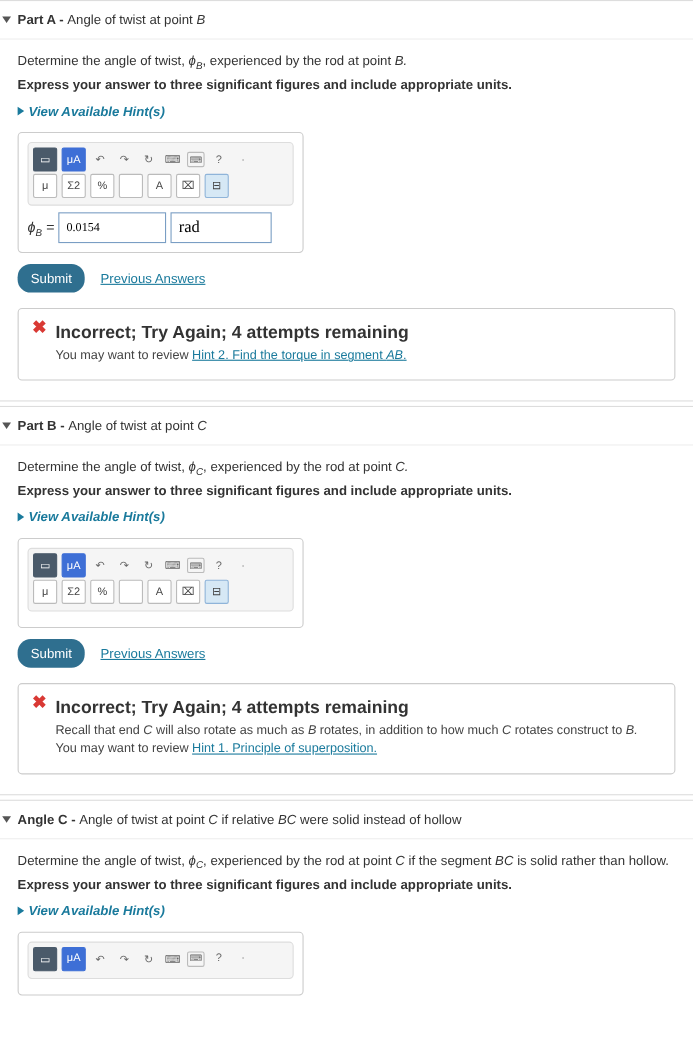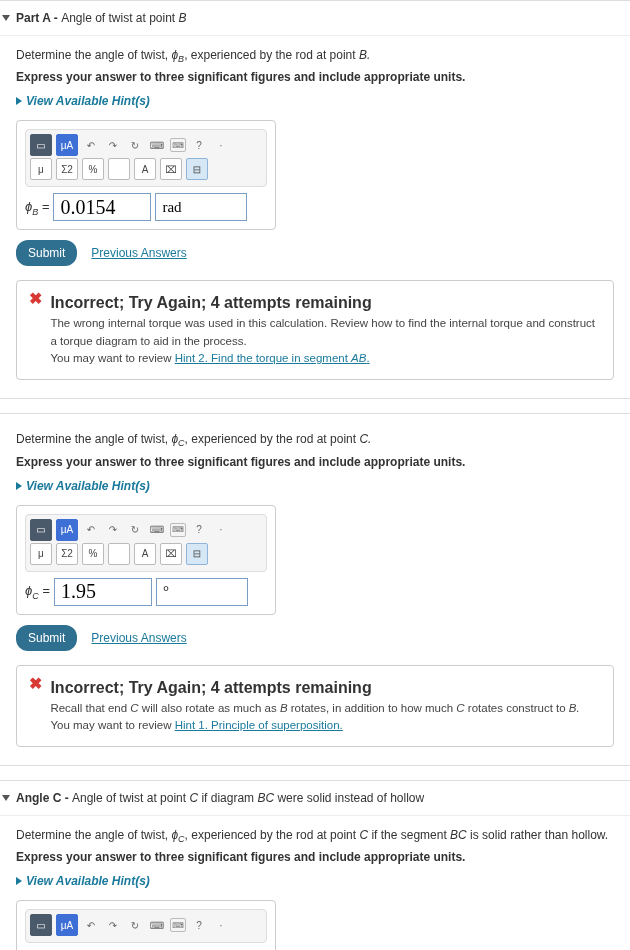--- a/index.html
+++ b/index.html
@@ -15,7 +15,7 @@
     border-top: 1px solid #ddd;
     border-bottom: 1px solid #ddd;
     padding: 6px 0 14px 0;
-    margin-bottom: 14px;
+    margin-bottom: 4px;
   }
   .part-header {
     display: flex;

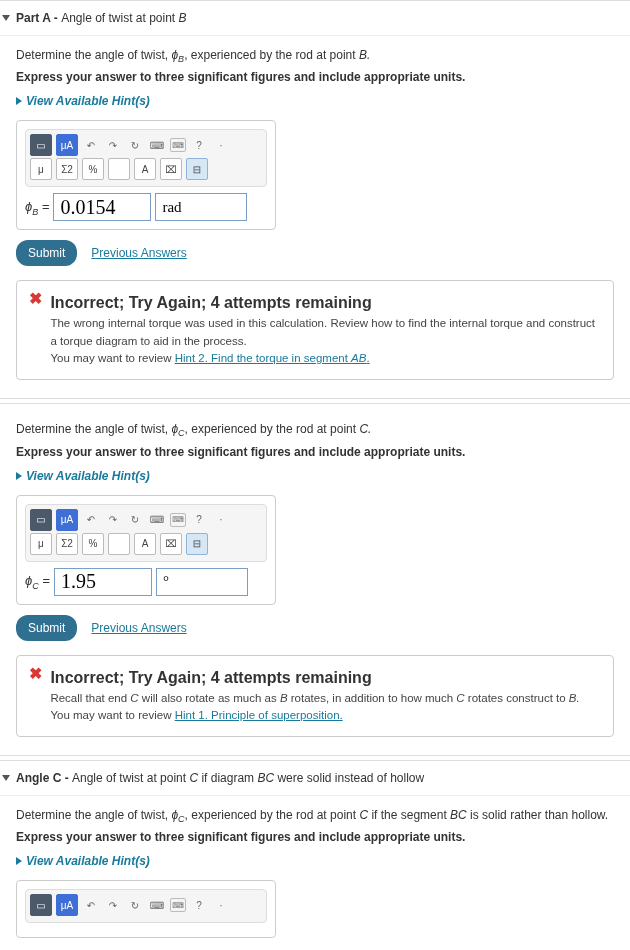--- a/index.html
+++ b/index.html
@@ -95,7 +95,7 @@
     border: 1px solid #7a9ec4;
     height: 28px;
     padding: 2px 6px;
-    font-size: 20px;
+    font-size: 11px;
     font-family: 'Times New Roman', serif;
     width: 98px;
     background: #fff;

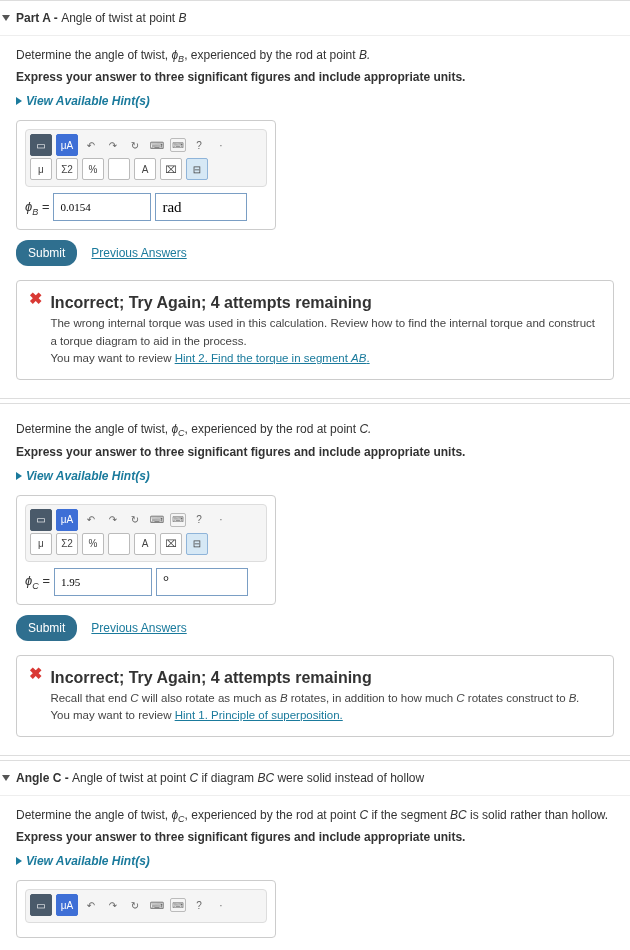--- a/index.html
+++ b/index.html
@@ -204,7 +204,6 @@
       <span class="x-icon">✖</span>
       <div class="fb-body">
         <div class="fb-title">Incorrect; Try Again; 4 attempts remaining</div>
-        <div>The wrong internal torque was used in this calculation. Review how to find the internal torque and construct a torque diagram to aid in the process.</div>
         <div>
           <span>You may want to review </span><a><span>Hint 2. Find the torque in segment </span><span class="ital">AB</span><span>.</span></a>
         </div>

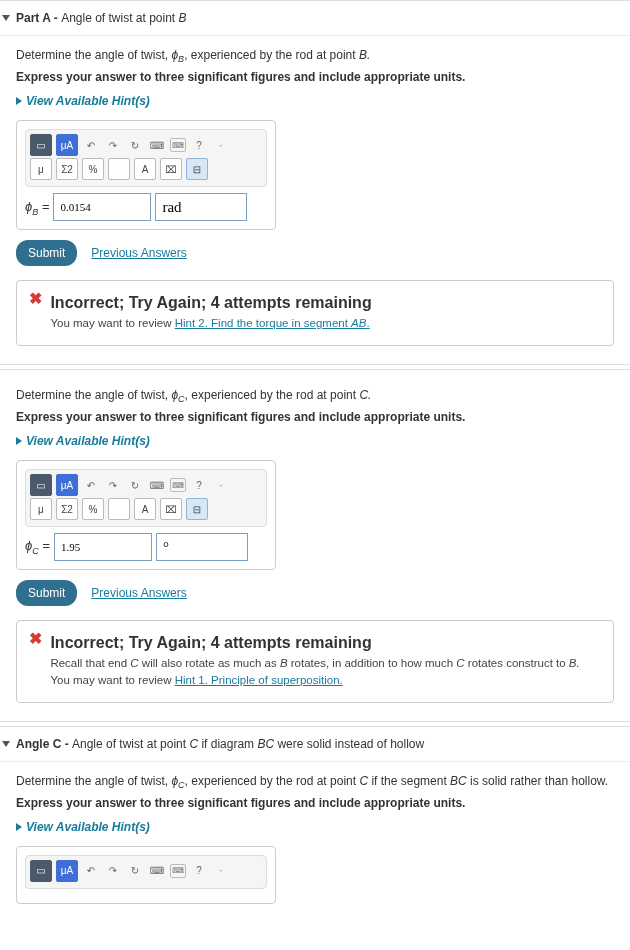--- a/index.html
+++ b/index.html
@@ -213,6 +213,12 @@
 </div>
 
 <div class="part">
+  <div class="part-header">
+    <span class="caret"></span>
+    <span class="part-title">
+      <b>Part B - </b><span>Angle of twist at point </span><span class="ital">C</span>
+    </span>
+  </div>
   <div class="part-body">
     <div class="prompt-line">
       <span>Determine the angle of twist, </span><span class="phi">ϕ</span><span class="sub">C</span><span>, experienced by the rod at point </span><span class="ital">C.</span>

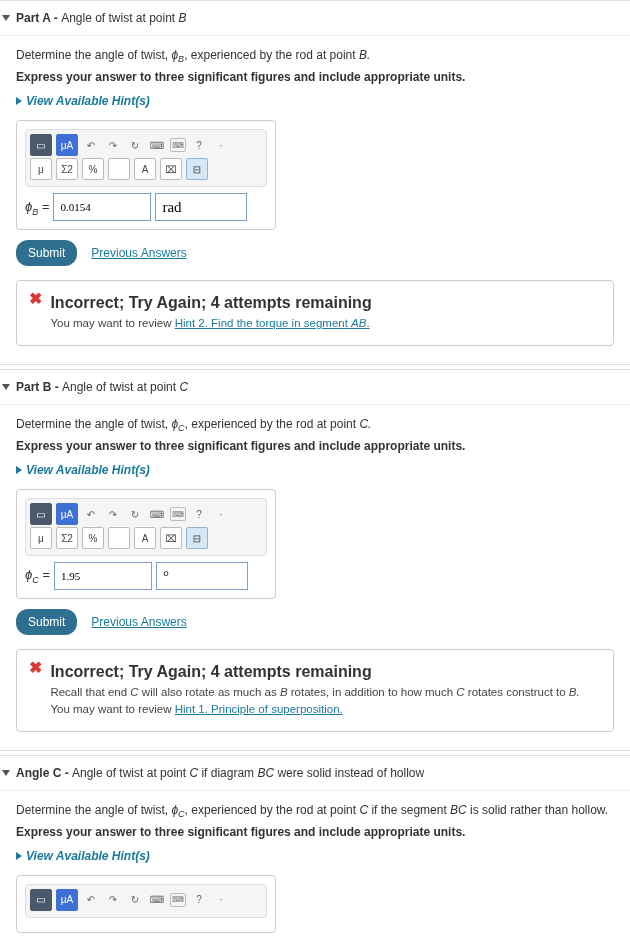--- a/index.html
+++ b/index.html
@@ -252,11 +252,6 @@
           <div class="tb-btn sel">⊟</div>
         </div>
       </div>
-      <div class="label-eq">
-        <span class="phi-label"><span>ϕ</span><span class="sub">C</span><span> = </span></span>
-        <input class="value-input" value="1.95" style="">
-        <input class="unit-input" value="°" style="">
-      </div>
     </div>
 
     <div class="actions">

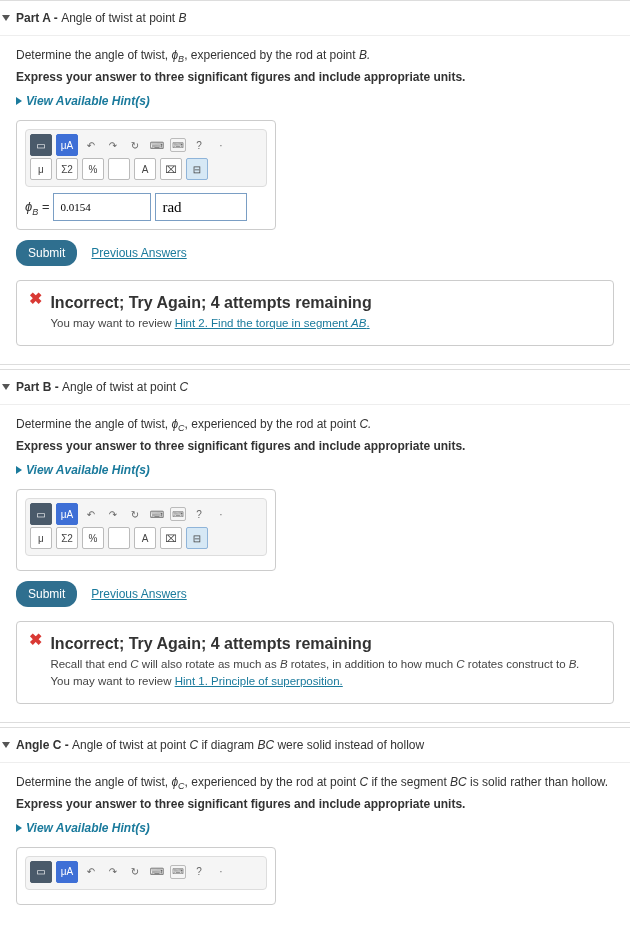--- a/index.html
+++ b/index.html
@@ -278,7 +278,7 @@
   <div class="part-header">
     <span class="caret"></span>
     <span class="part-title">
-      <b>Angle C - </b><span>Angle of twist at point </span><span class="ital">C</span><span> if diagram </span><span class="ital">BC</span><span> were solid instead of hollow</span>
+      <b>Angle C - </b><span>Angle of twist at point </span><span class="ital">C</span><span> if relative </span><span class="ital">BC</span><span> were solid instead of hollow</span>
     </span>
   </div>
   <div class="part-body">

